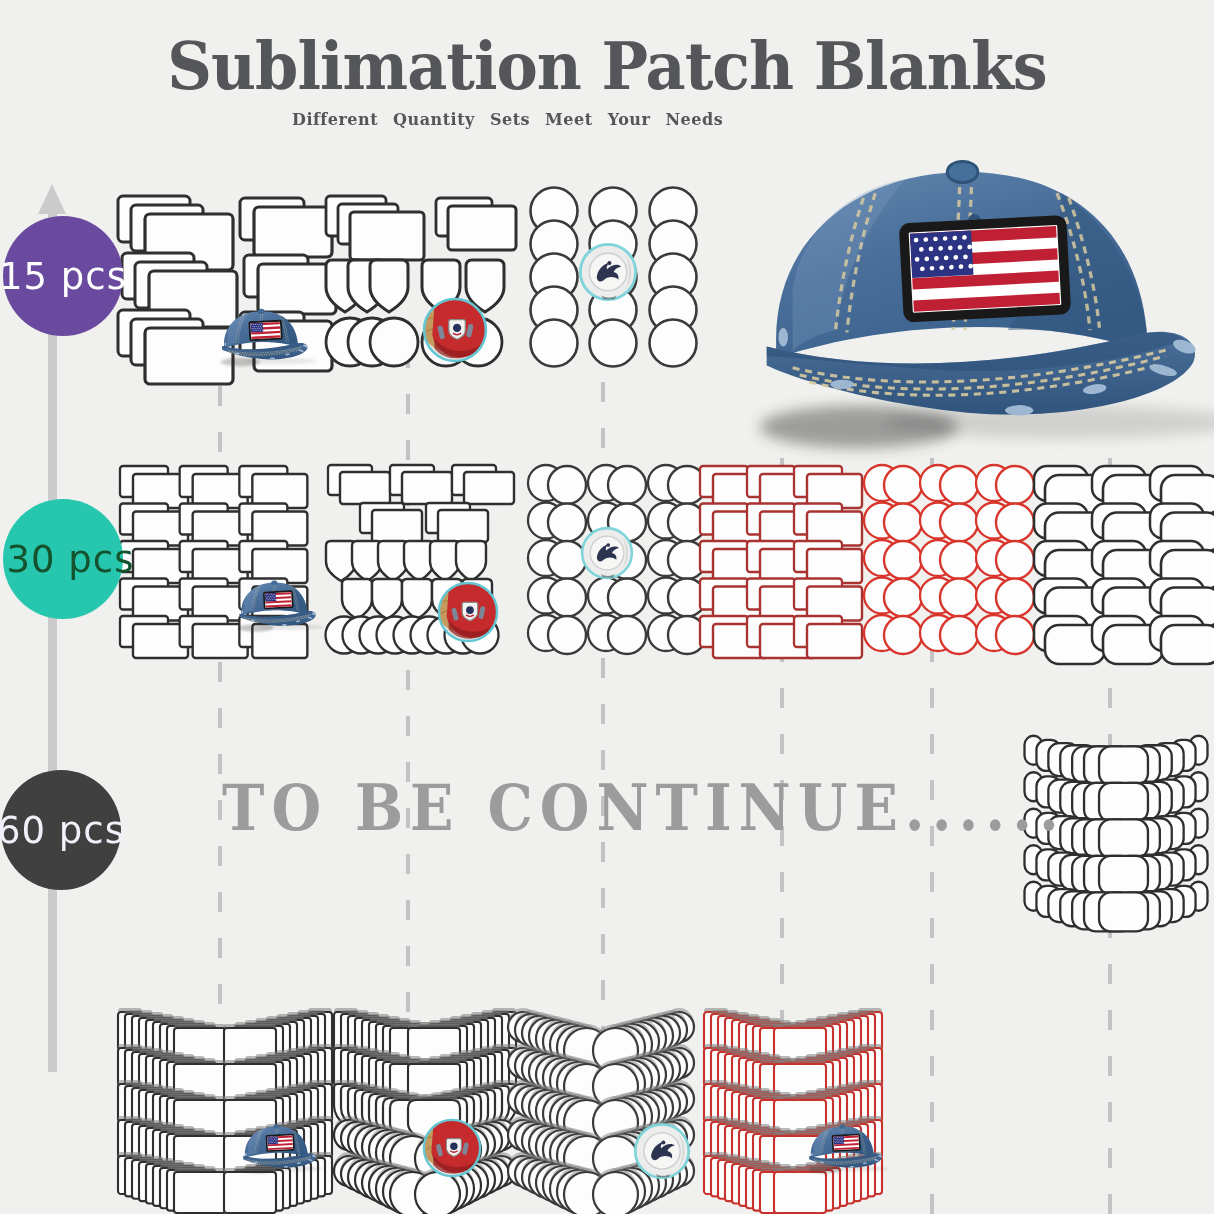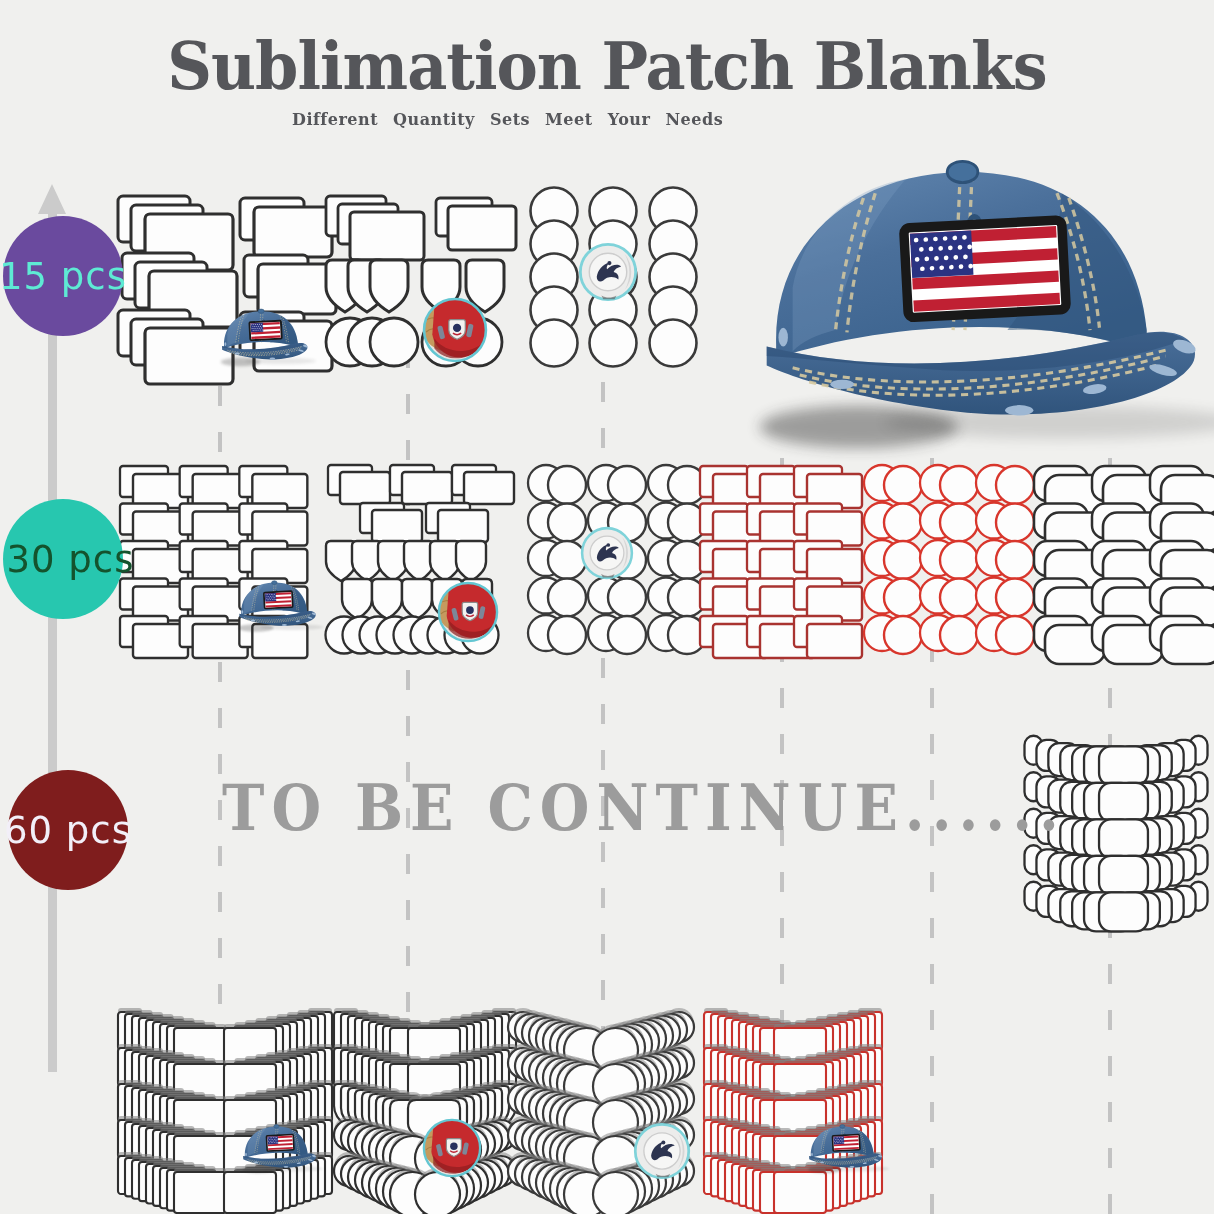--- a/index.html
+++ b/index.html
@@ -1079,7 +1079,7 @@
     </div>
 
   <div class="qty-badge" style="left: 3px; top: 216px; height: 120px; width: 120px; background: rgb(106, 74, 158);">
-      <span style="color: #5eead4; text-align: center;">15 pcs</span>
+      <span style="color: #ffffff; text-align: center;">15 pcs</span>
     </div>
   <div class="qty-badge" style="left: 3px; top: 499px; height: 120px; width: 120px; background: rgb(39, 199, 175);">
       <span style="color: #14532d; padding-left: 15px;">30 pcs</span>

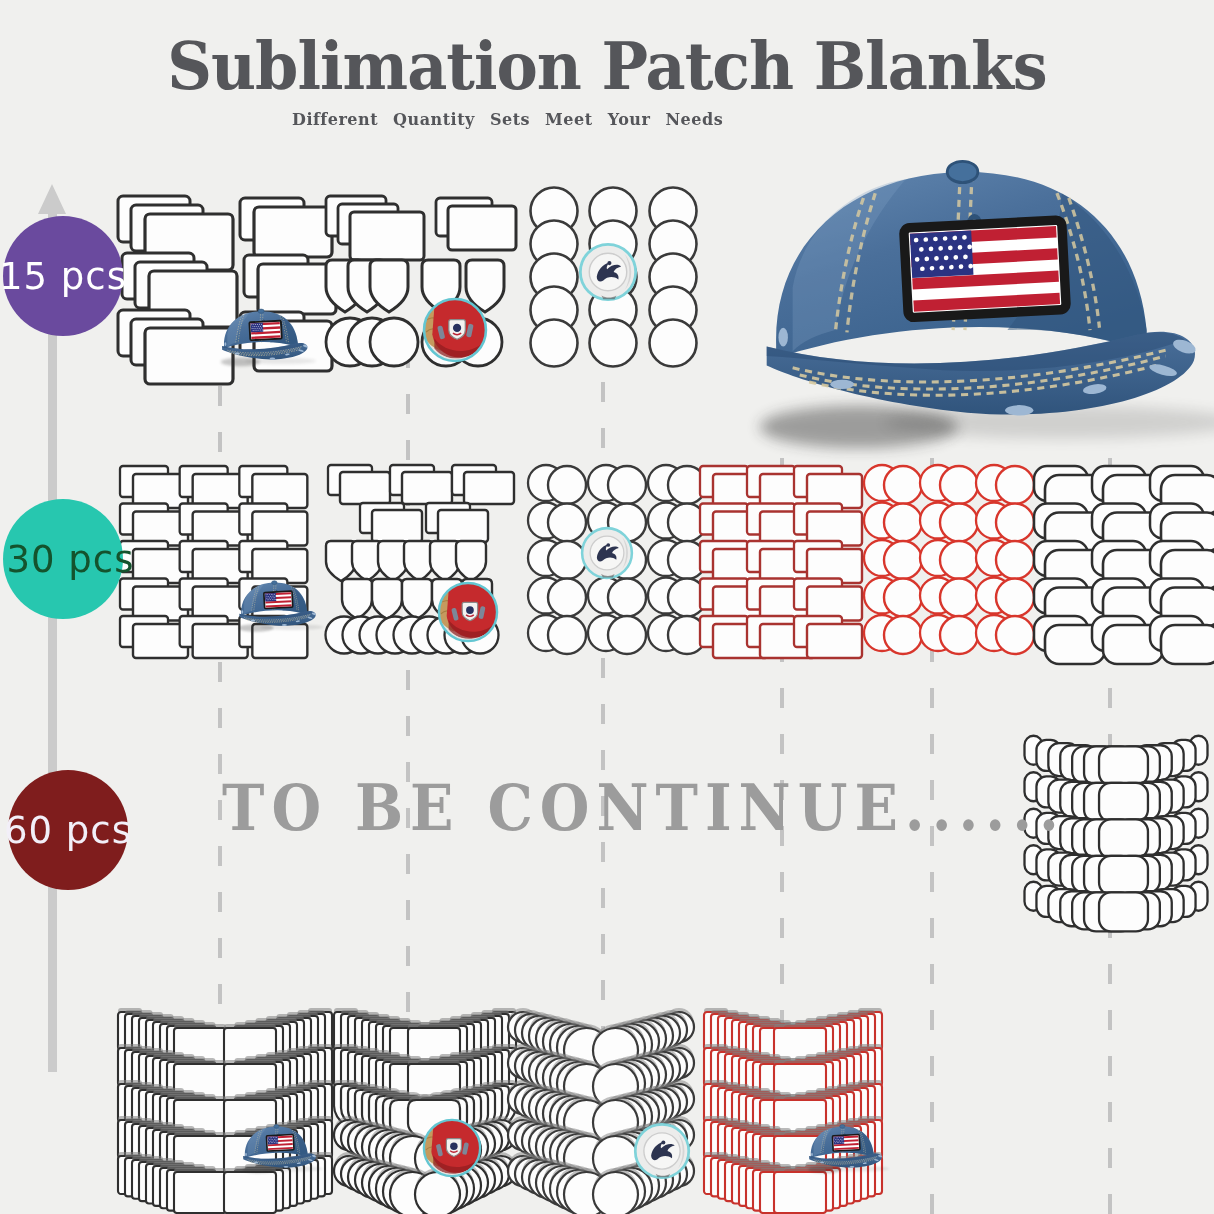--- a/index.html
+++ b/index.html
@@ -1084,7 +1084,7 @@
   <div class="qty-badge" style="left: 3px; top: 499px; height: 120px; width: 120px; background: rgb(39, 199, 175);">
       <span style="color: #14532d; padding-left: 15px;">30 pcs</span>
     </div>
-  <div class="qty-badge" style="left: 8px; top: 770px; height: 120px; width: 120px; background: #7f1d1d;">
+  <div class="qty-badge" style="left: 1px; top: 770px; height: 120px; width: 120px; background: #404040;">
       <span style="color: rgb(242, 239, 248);">60 pcs</span>
     </div>
 

